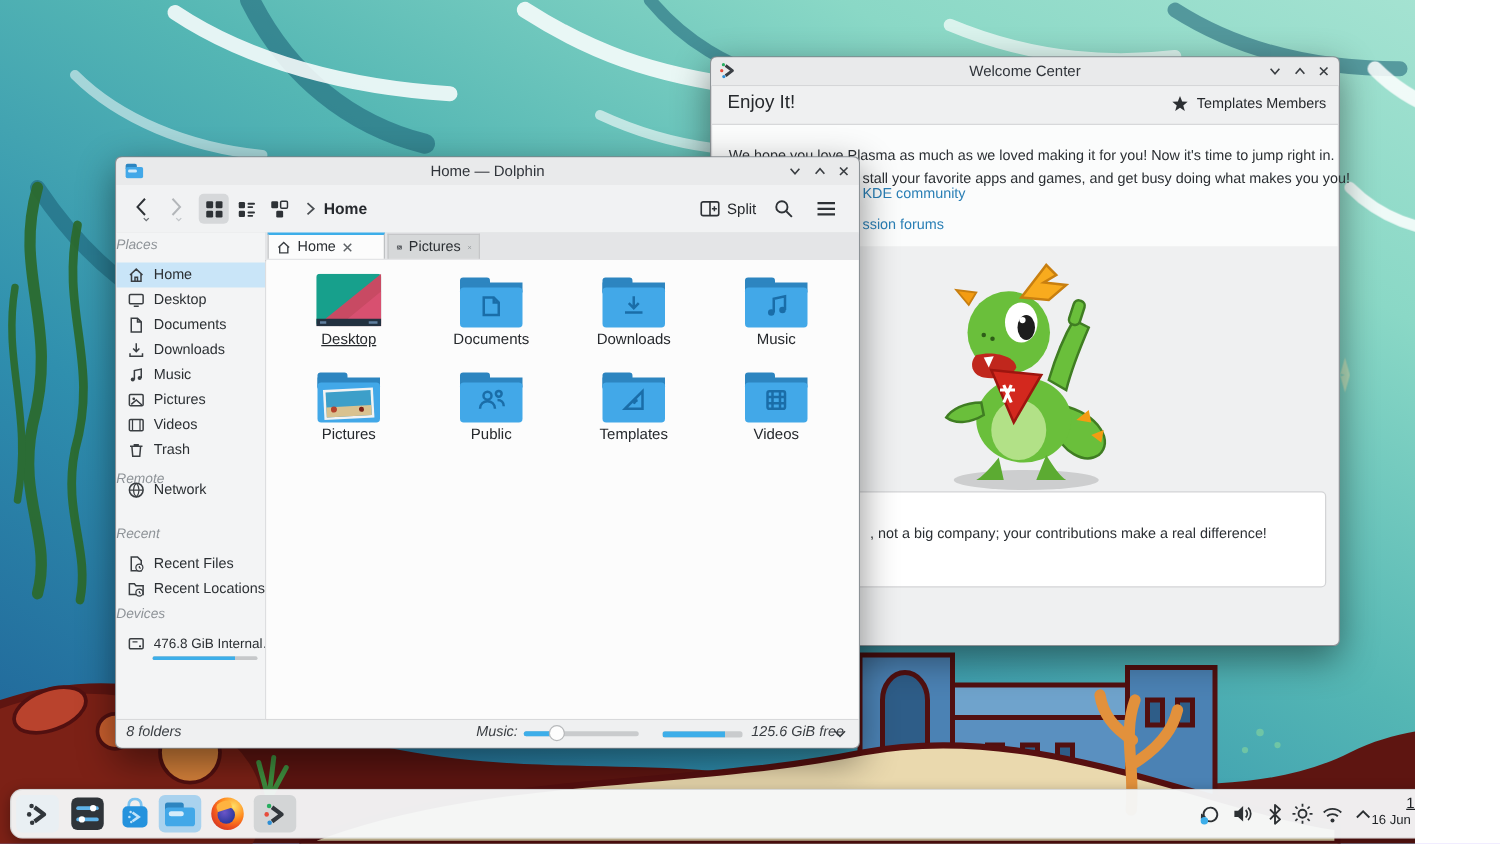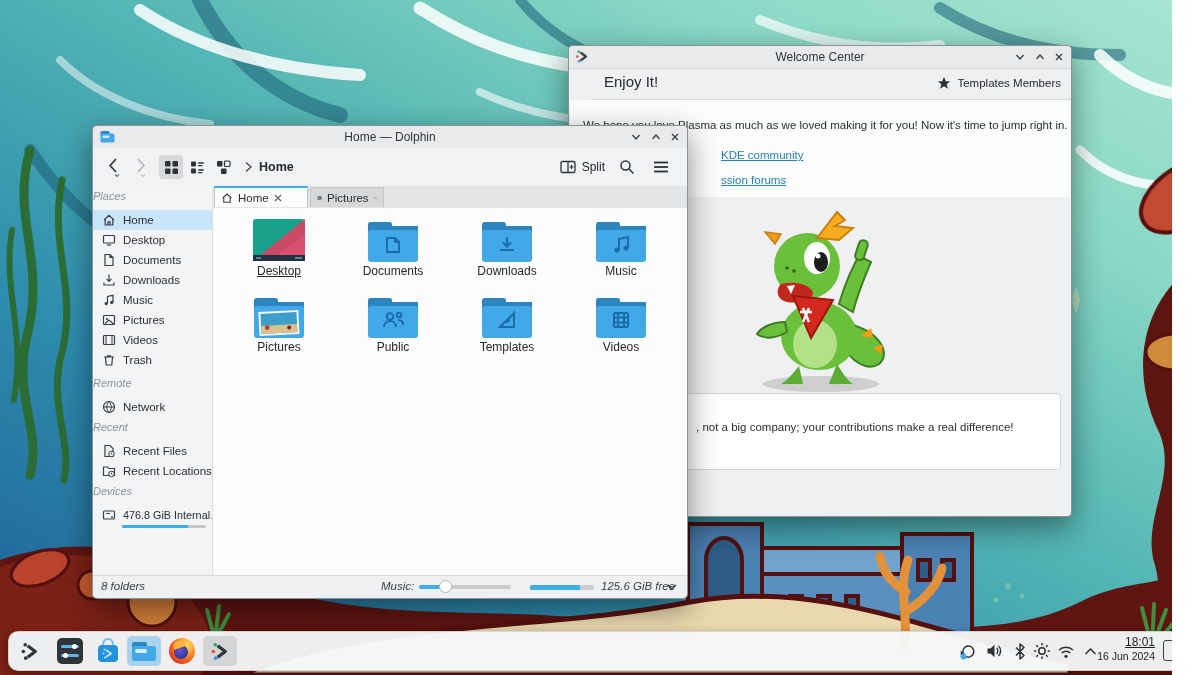--- a/index.html
+++ b/index.html
@@ -6,7 +6,7 @@
   body{width:1200px;height:675px;overflow:hidden;font-family:"Liberation Sans",sans-serif;
        -webkit-font-smoothing:antialiased;}
   .ab{position:absolute;}
-  #desktop{position:relative;width:1132px;height:675px;background:#c4b5fd;overflow:hidden;padding-left:40px;}
+  #desktop{position:relative;width:1132px;height:675px;background:#c4b5fd;overflow:hidden;}
   svg{display:block;}
   
   .window{position:absolute;background:#eff0f1;border:1px solid rgba(20,30,40,.45);

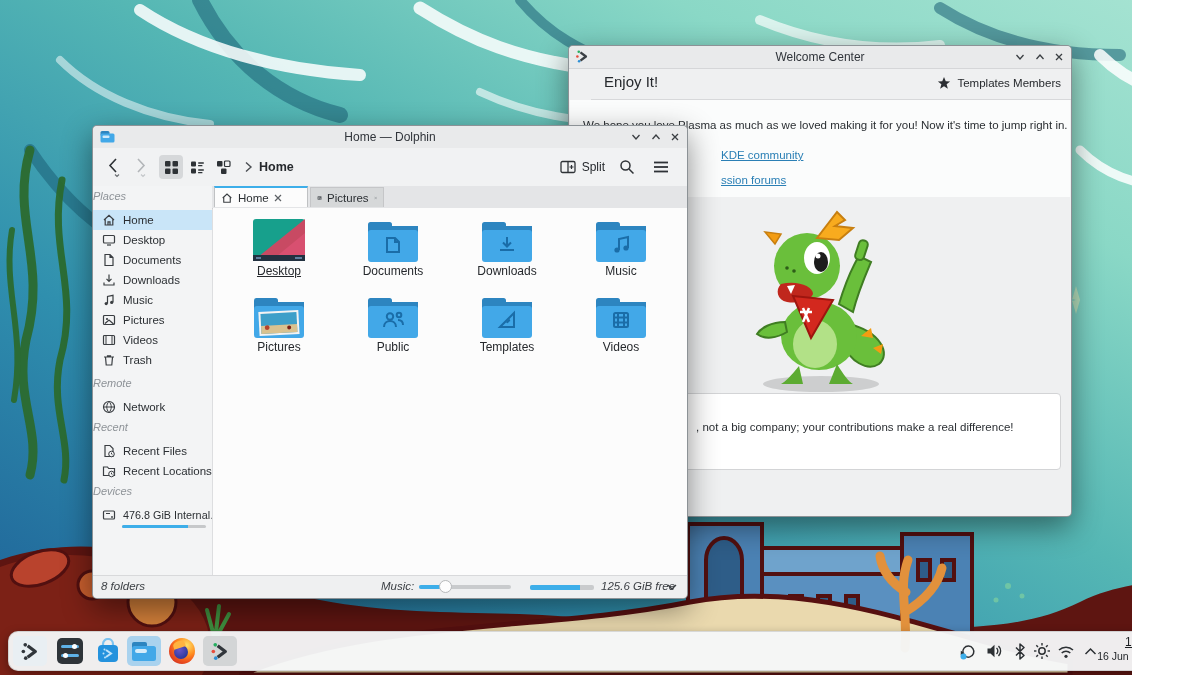--- a/index.html
+++ b/index.html
@@ -56,7 +56,7 @@
   .diskbar>i{display:block;height:100%;background:#3daee9;}
   
   #welcome{left:568px;top:45px;width:502px;height:470px;}
-  #w-header{position:absolute;left:0;right:0;top:22px;height:31px;border-bottom:1px solid #d7d8da;margin-left:22px;}
+  #w-header{position:absolute;left:0;right:0;top:22px;height:31px;border-bottom:1px solid #d7d8da;}
   #w-heading{position:absolute;left:13px;top:5px;font-size:15px;color:#26292d;}
   #w-support{position:absolute;right:10px;top:8px;font-size:11.5px;color:#26292d;display:flex;gap:6px;align-items:center;}
   #w-textpanel{position:absolute;left:1px;right:1px;top:54px;height:97px;background:#fbfcfc;}

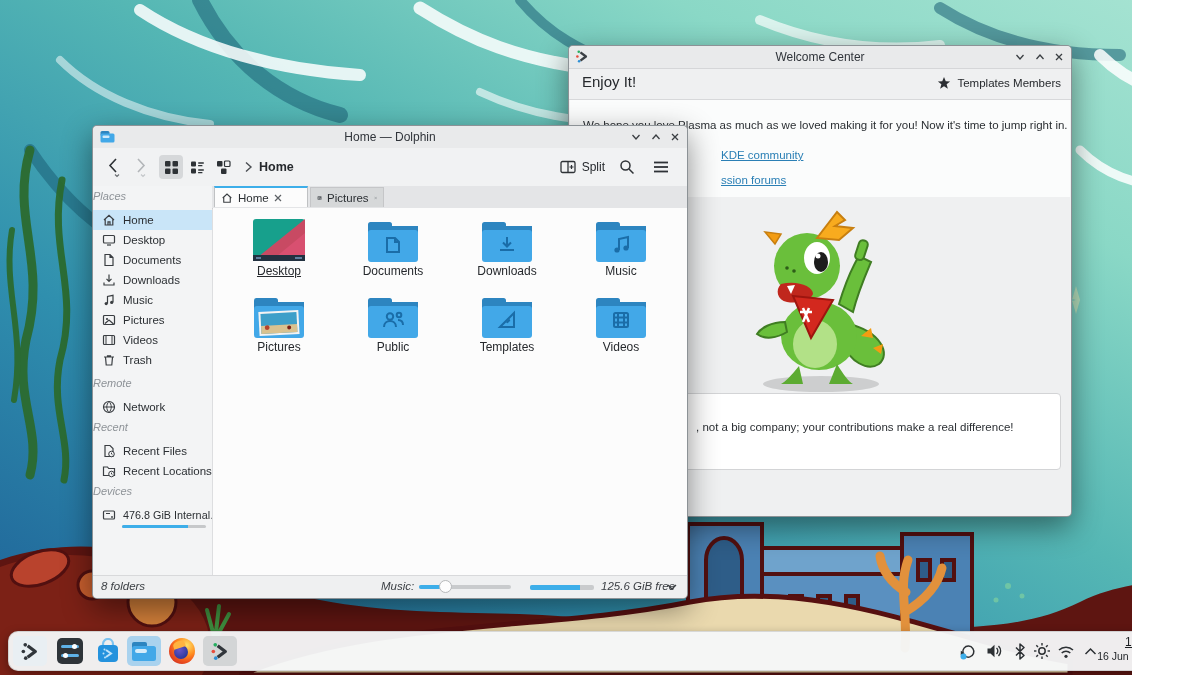--- a/index.html
+++ b/index.html
@@ -217,6 +217,7 @@
     </div>
     <div id="w-textpanel">
       <p class="wline" style="left:13px;top:7px">We hope you love Plasma as much as we loved making it for you! Now it's time to jump right in.</p>
+      <p class="wline" style="left:120px;top:25px">stall your favorite apps and games, and get busy doing what makes you you!</p>
       <a class="wlink" style="left:120px;top:49px">KDE community</a>
       <a class="wlink" style="left:120px;top:74px">ssion forums</a>
     </div>

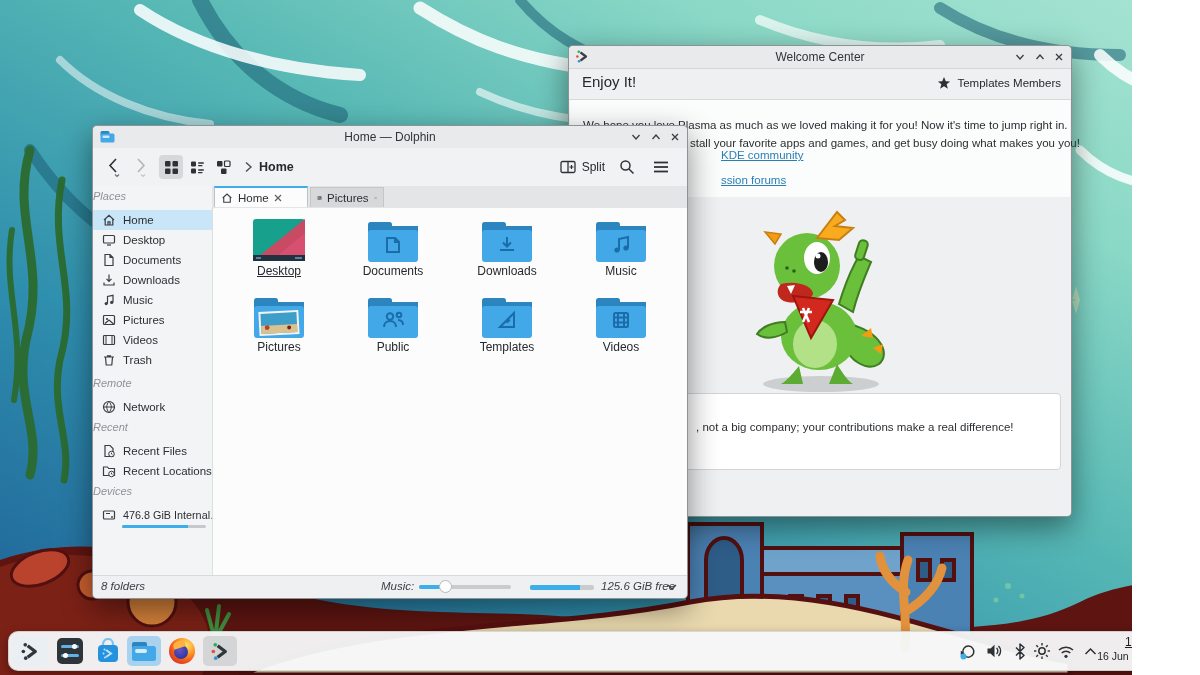--- a/index.html
+++ b/index.html
@@ -61,7 +61,7 @@
   #w-support{position:absolute;right:10px;top:8px;font-size:11.5px;color:#26292d;display:flex;gap:6px;align-items:center;}
   #w-textpanel{position:absolute;left:1px;right:1px;top:54px;height:97px;background:#fbfcfc;}
   .wline{position:absolute;font-size:11.5px;color:#2b2f33;white-space:nowrap;}
-  .wlink{position:absolute;font-size:11.5px;color:#2a7fb5;text-decoration:underline;white-space:nowrap;cursor:pointer;margin-left:31px;}
+  .wlink{position:absolute;font-size:11.5px;color:#2a7fb5;white-space:nowrap;cursor:pointer;}
   #w-card{position:absolute;left:30px;width:460px;top:347px;height:75px;background:#ffffff;
           border:1px solid #d3d4d6;border-radius:4px;}
   .cline{position:absolute;font-size:11.5px;color:#2b2f33;white-space:nowrap;}

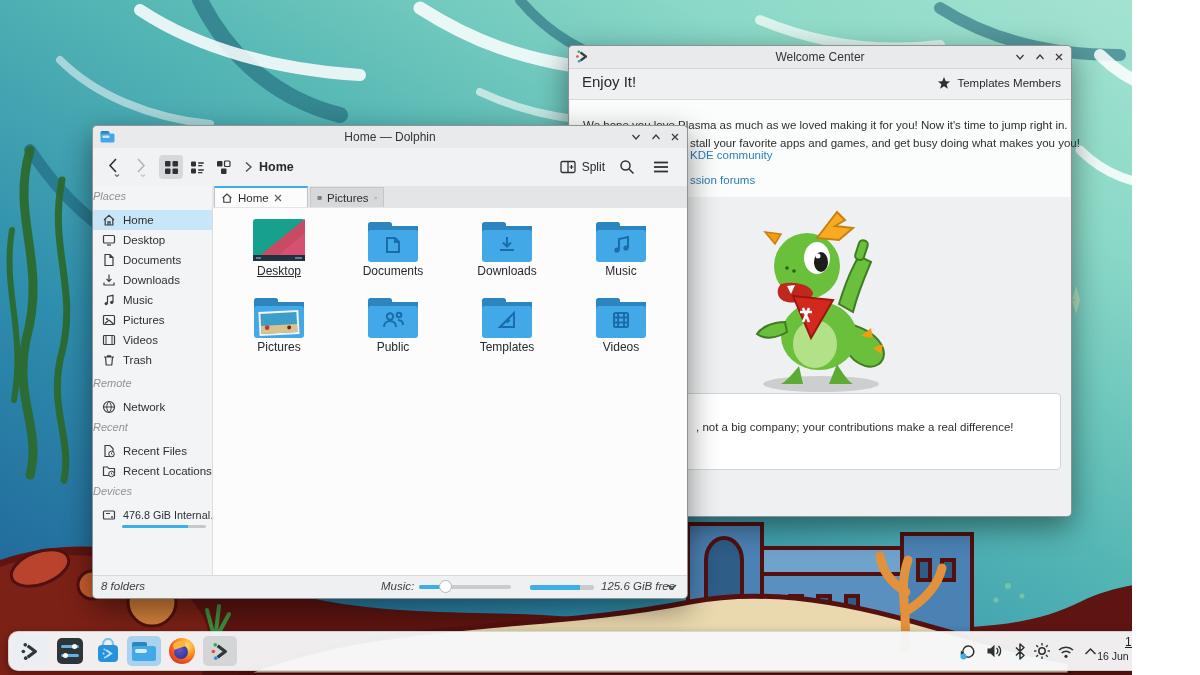--- a/index.html
+++ b/index.html
@@ -426,7 +426,7 @@
         <span class="sbl">Trash</span>
       </div>
       <span class="shead" style="top:191px">Remote</span>
-      <div class="srow" style="top:211px">
+      <div class="srow" style="top:196px">
         <span class="sic">
             <svg width="14" height="14" viewBox="0 0 14 14">
               <circle cx="7" cy="7" r="5.5" fill="none" stroke="#3a3e42" stroke-width="1.2"></circle>

